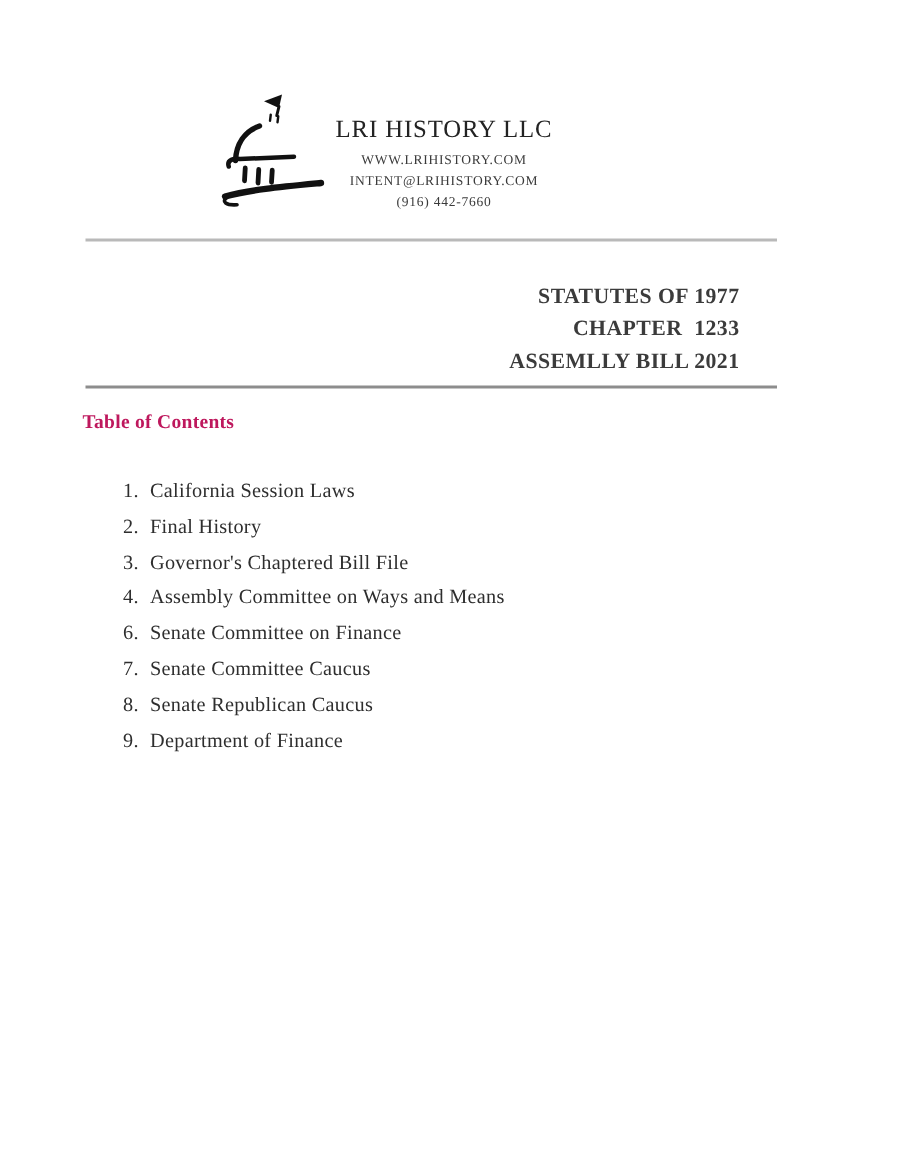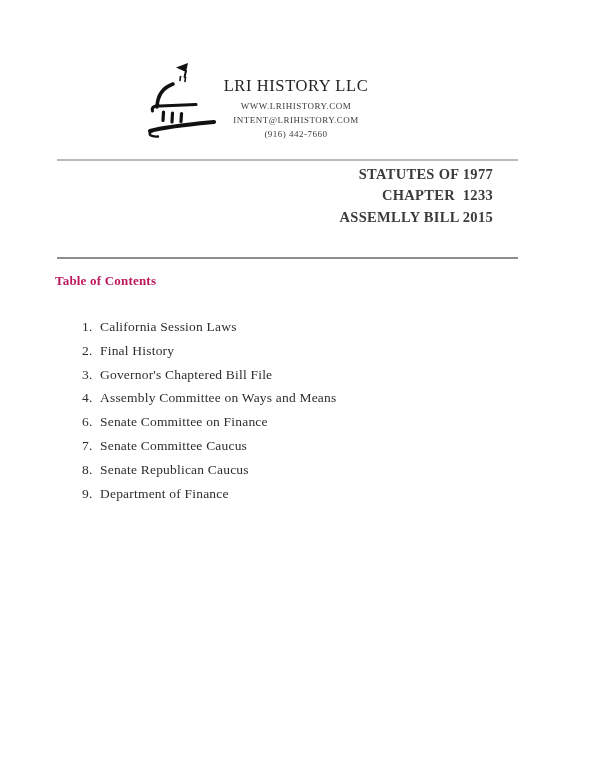--- a/index.html
+++ b/index.html
@@ -57,7 +57,7 @@
   
   .statutes {
     position: absolute;
-    top: 164px;
+    top: 188px;
     right: 107px;
     text-align: right;
   }

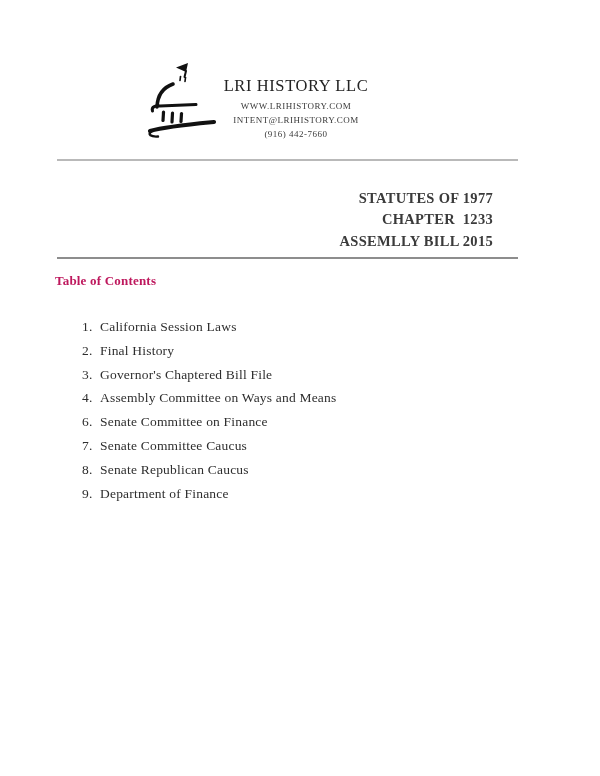--- a/index.html
+++ b/index.html
@@ -141,7 +141,7 @@
   <section class="statutes">
     <div class="statute-line">STATUTES OF 1977</div>
     <div class="statute-line">CHAPTER  1233</div>
-    <div class="statute-line">ASSEMLLY BILL 2015</div>
+    <div class="statute-line">ASSEMLLY BILL 2021</div>
   </section>
 
   <div class="rule rule-bottom"></div>

